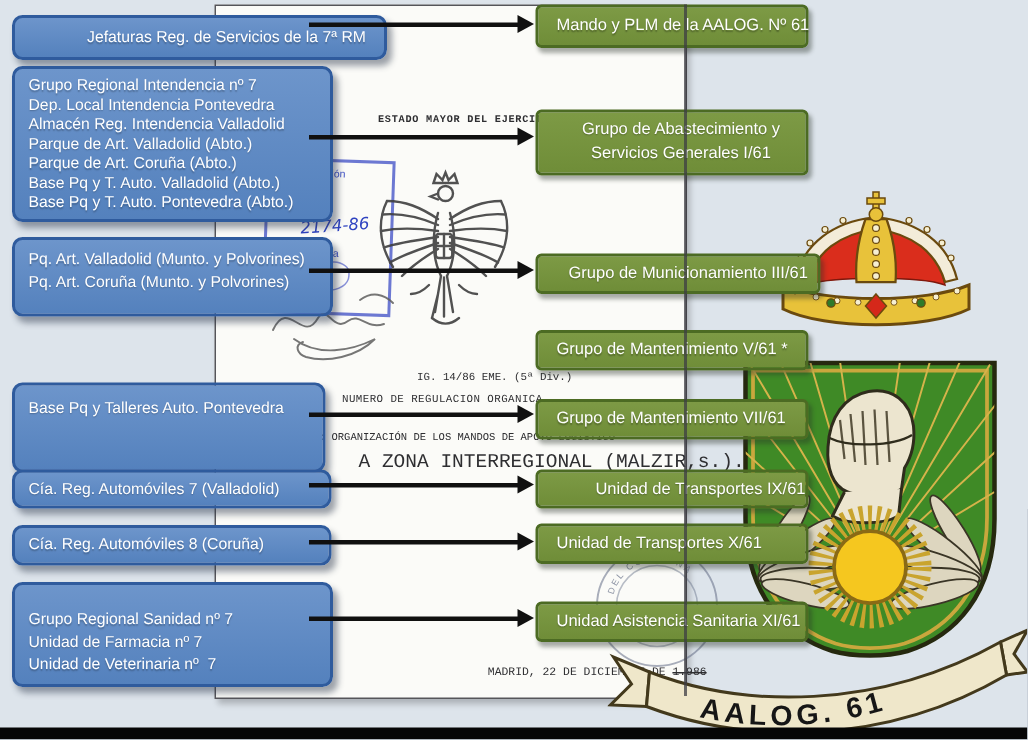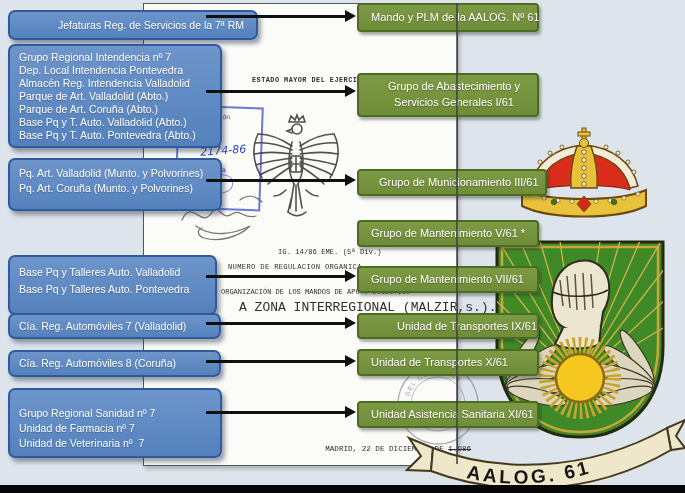--- a/index.html
+++ b/index.html
@@ -213,7 +213,6 @@
   </div>
 
   <div class="bluebox" style="top:255px;width:196px;height:49px;padding-top:7px;line-height:17px;">
-    <span class="ln">Base Pq y Talleres Auto. Valladolid</span>
     <span class="ln">Base Pq y Talleres Auto. Pontevedra</span>
   </div>
 

